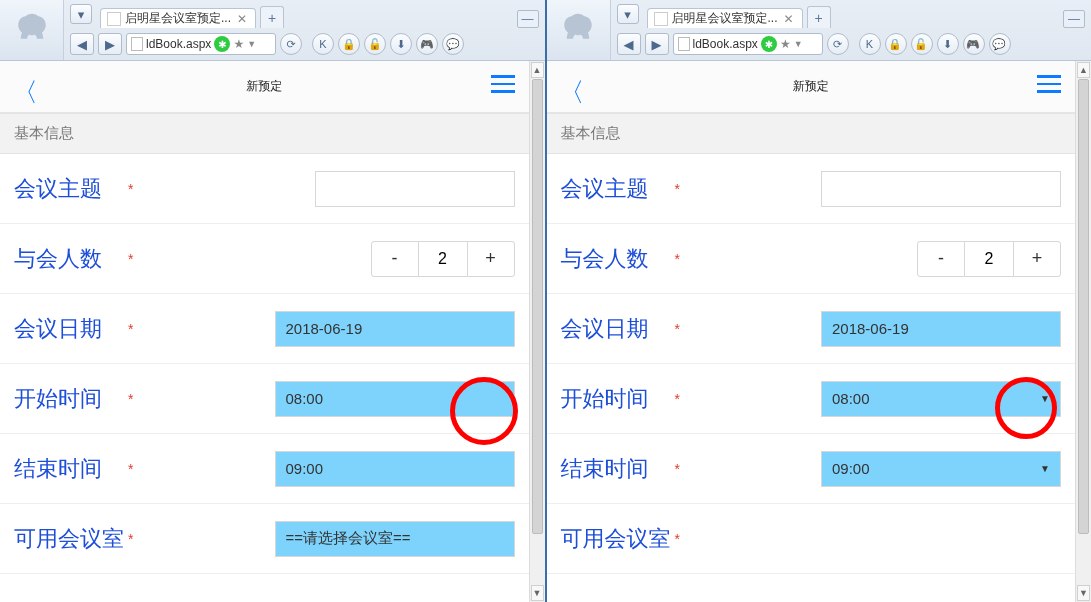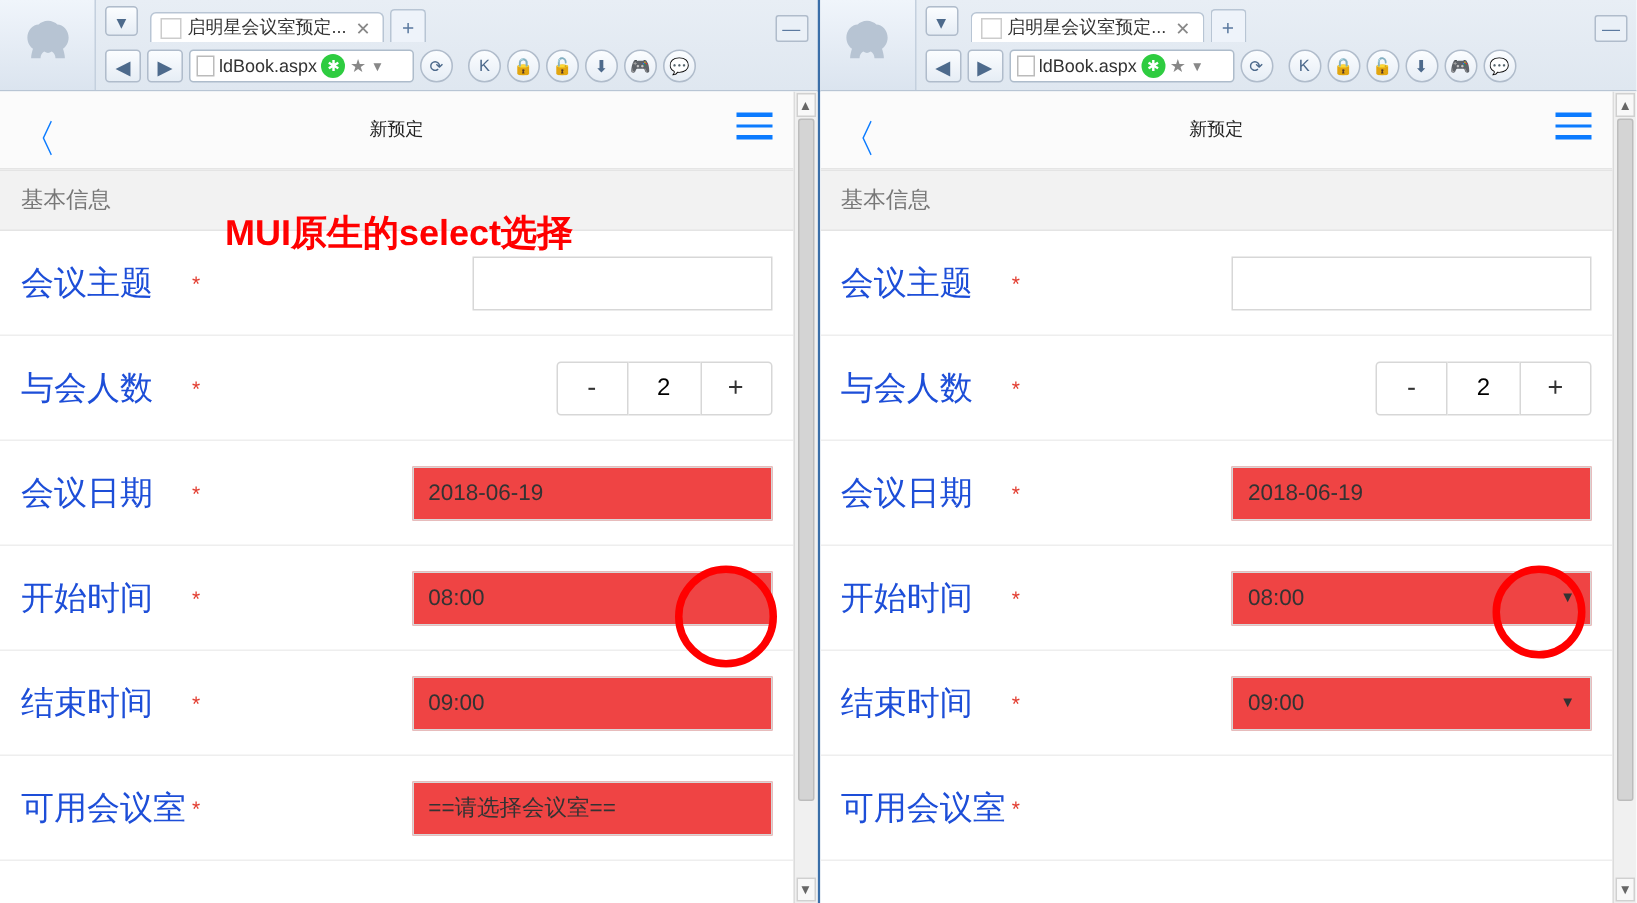--- a/index.html
+++ b/index.html
@@ -177,7 +177,6 @@
           </div>
         <div class="down">▼</div>
       </div>
-      <div class="red-annot" style="left:150px; top:78px;">MUI原生的select选择</div>
       <div class="red-circle" style="left:450px; top:316px; width:68px; height:68px;"></div>
     </div>
   </div>

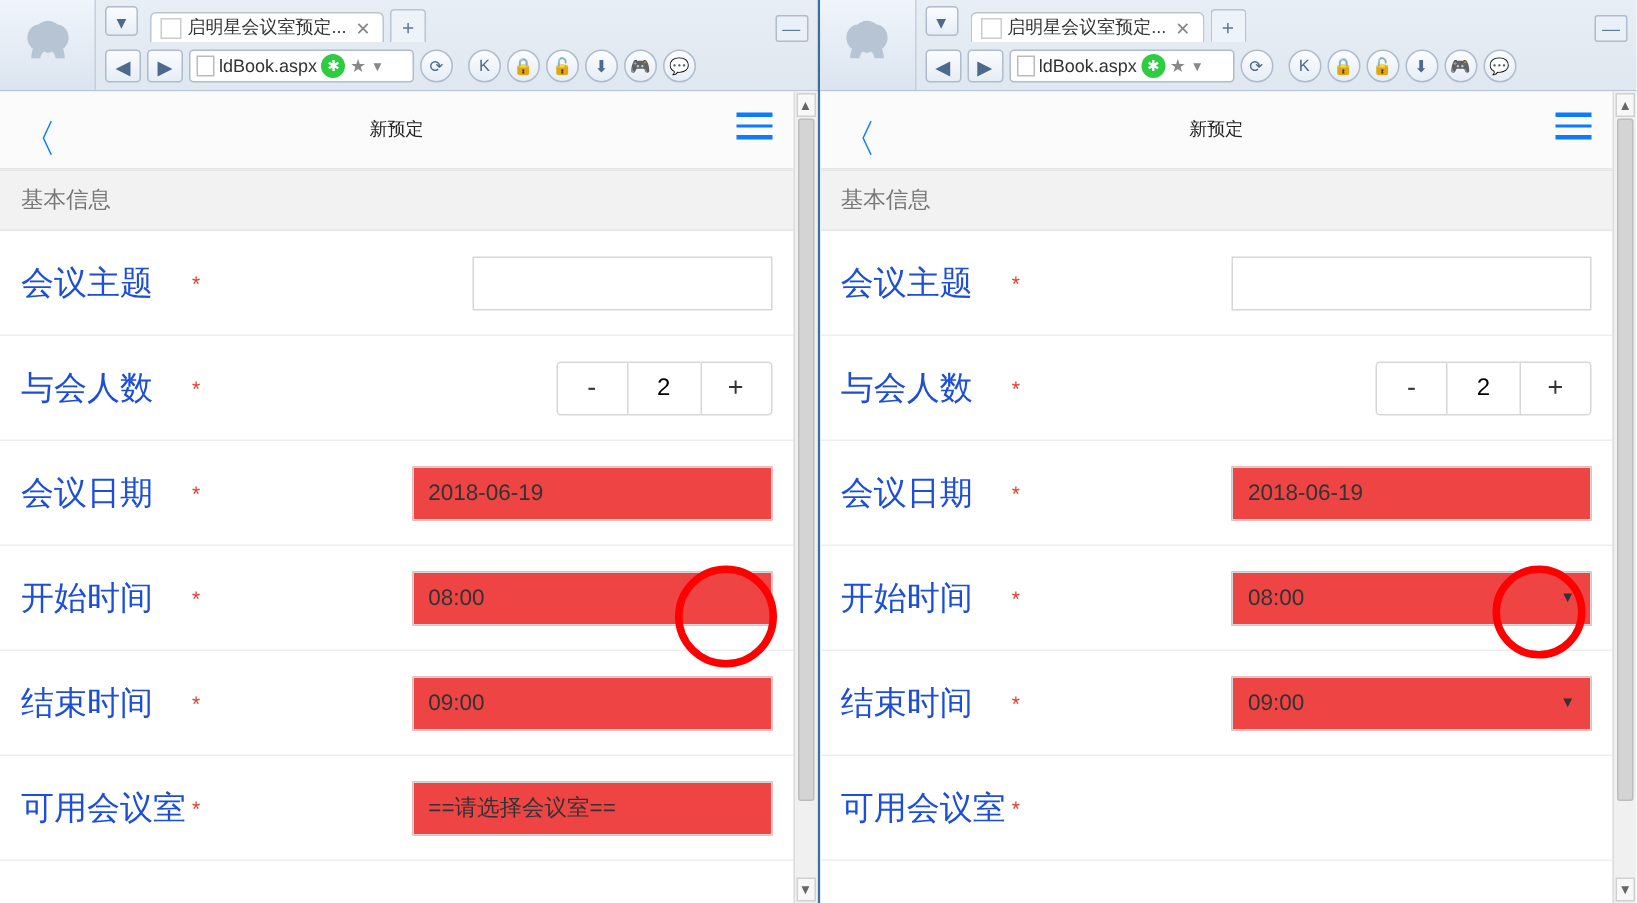--- a/index.html
+++ b/index.html
@@ -50,7 +50,7 @@
   .stepper .val { width:48px; border-top:1px solid #d7d7d7; border-bottom:1px solid #d7d7d7; display:flex; align-items:center; justify-content:center; font-size:16px;}
   .stepper button:first-child{ border-radius:3px 0 0 3px;}
   .stepper button:last-child{ border-radius:0 3px 3px 0;}
-  .select-like { border:1px solid #d7d7d7; height:36px; width:240px; padding:0 10px; font-size:15px; color:#333; background:#ef4444; display:flex; align-items:center; position:relative;}
+  .select-like { border:1px solid #d7d7d7; height:36px; width:240px; padding:0 10px; font-size:15px; color:#333; background:#7dd3fc; display:flex; align-items:center; position:relative;}
   .select-like.with-arrow::after { content:"▼"; position:absolute; right:10px; font-size:10px; color:#333;}
   .scrollbar { width:16px; background:#f0f0f0; border-left:1px solid #dcdcdc; display:flex; flex-direction:column;}
   .scrollbar .up, .scrollbar .down { height:16px; background:#f8f8f8; border:1px solid #d0d0d0; margin:1px; display:flex; align-items:center; justify-content:center; font-size:9px; color:#666;}

